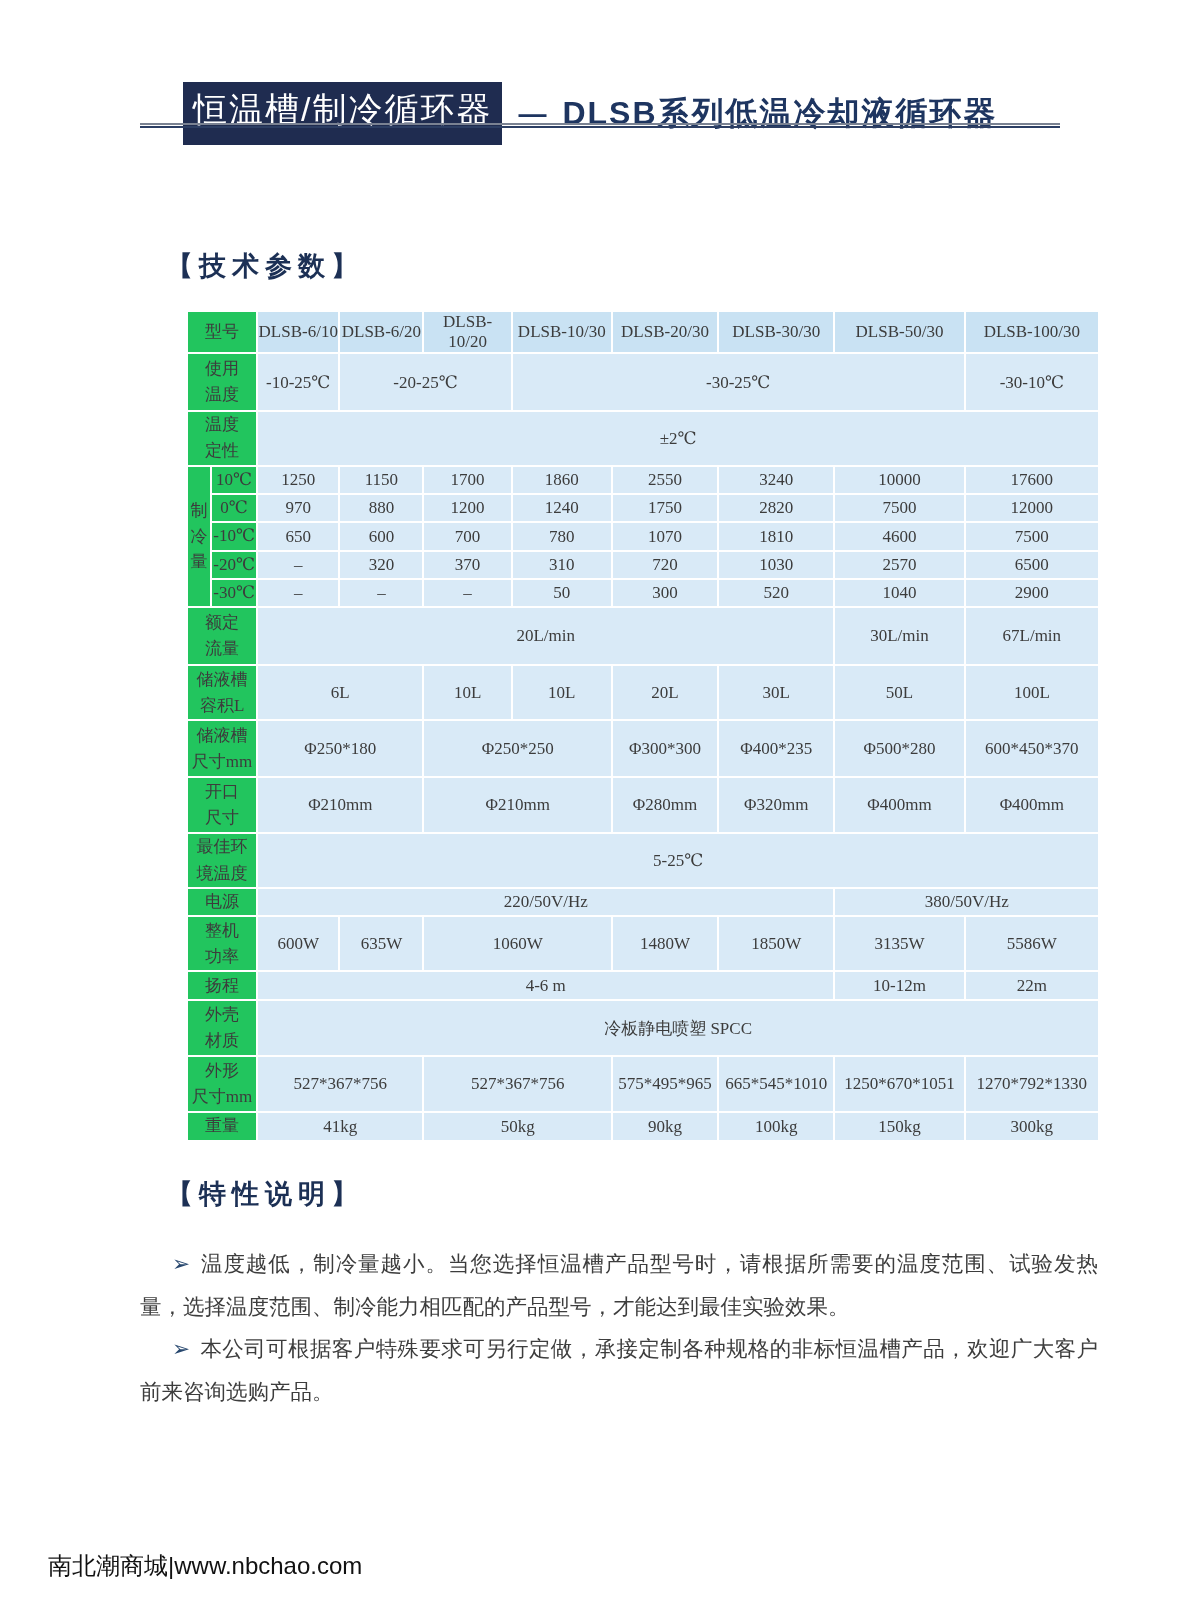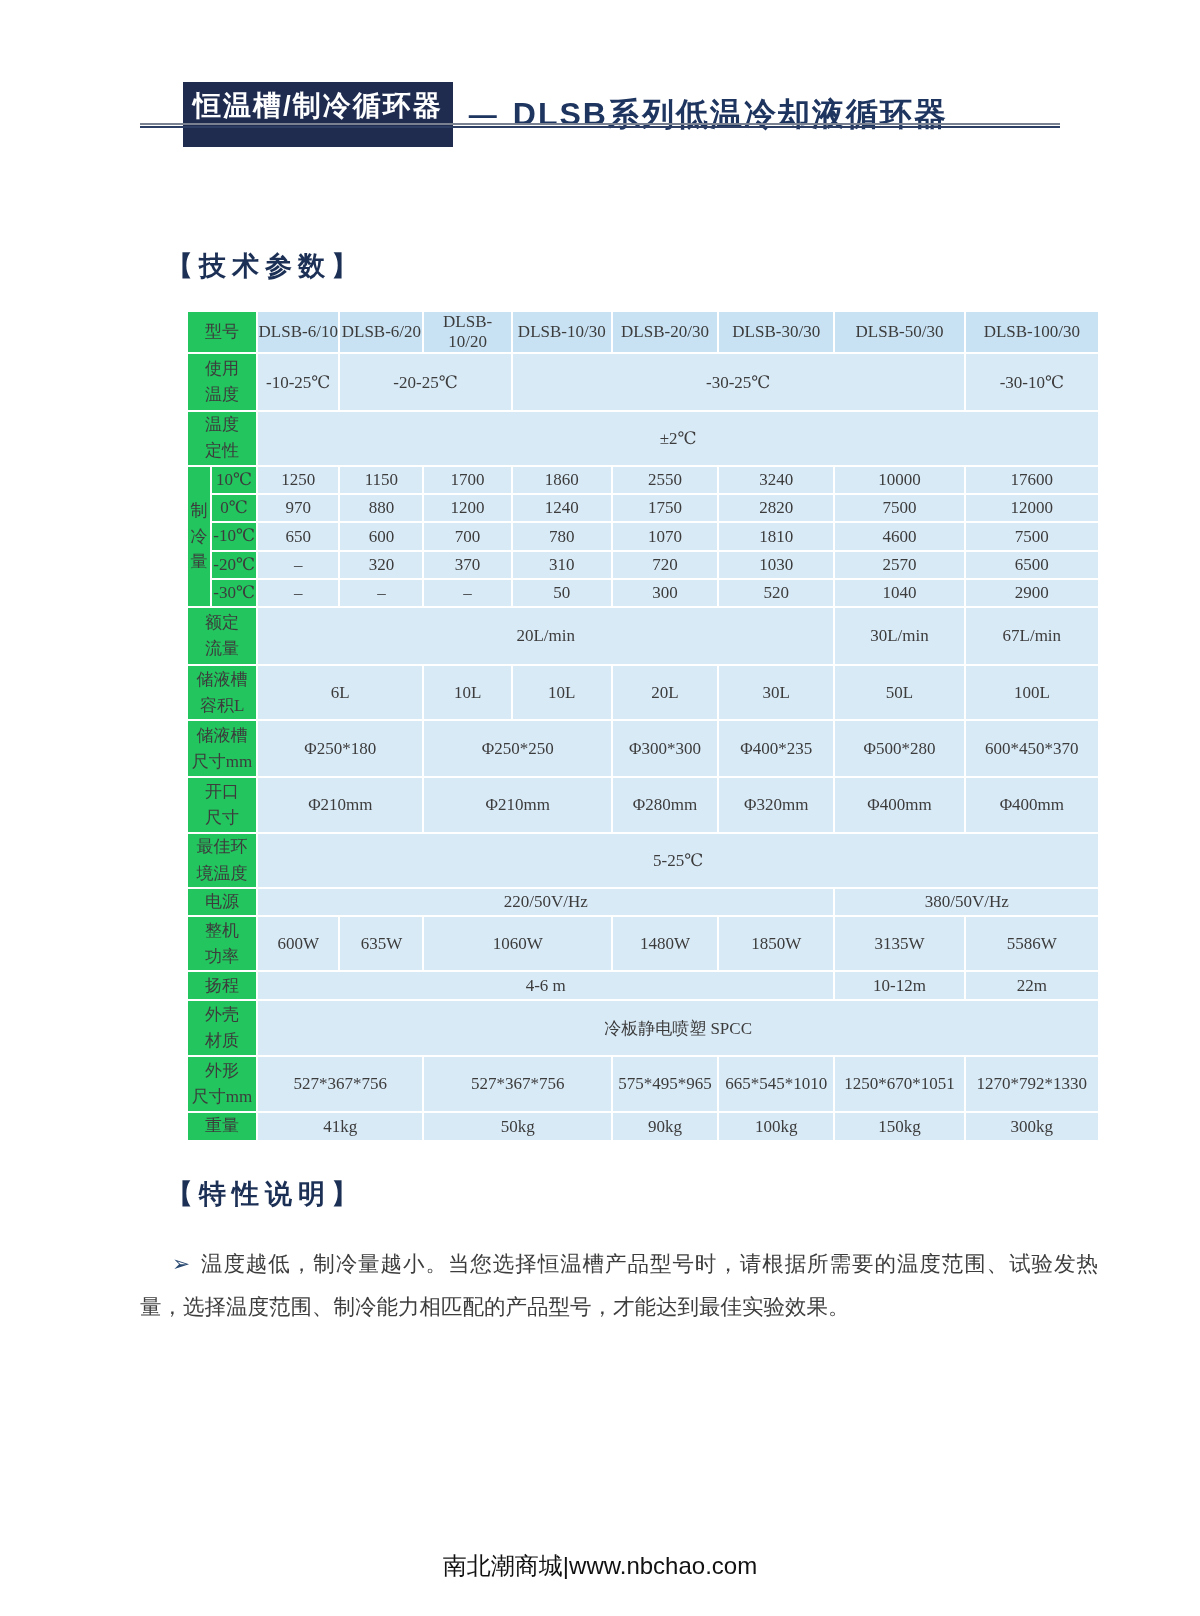--- a/index.html
+++ b/index.html
@@ -10,7 +10,7 @@
   
   .hdr { position:absolute; left:183px; top:82px; display:flex; align-items:center; gap:16px; }
   .badge { background:#1f2c50; color:#ffffff; font-family:"Liberation Sans","DejaVu Sans",sans-serif;
-           font-weight:700; font-size:28px; letter-spacing:2px; padding:5px 10px 22px 10px; }
+           font-weight:400; font-size:34px; letter-spacing:2px; padding:5px 10px 12px 10px; }
   .dash  { color:#1e3560; font-weight:700; font-size:28px; font-family:"Liberation Sans",sans-serif; }
   .subtitle { color:#1e3560; font-size:32px; font-weight:700; letter-spacing:2px;
               font-family:"Liberation Sans","DejaVu Sans",sans-serif; }

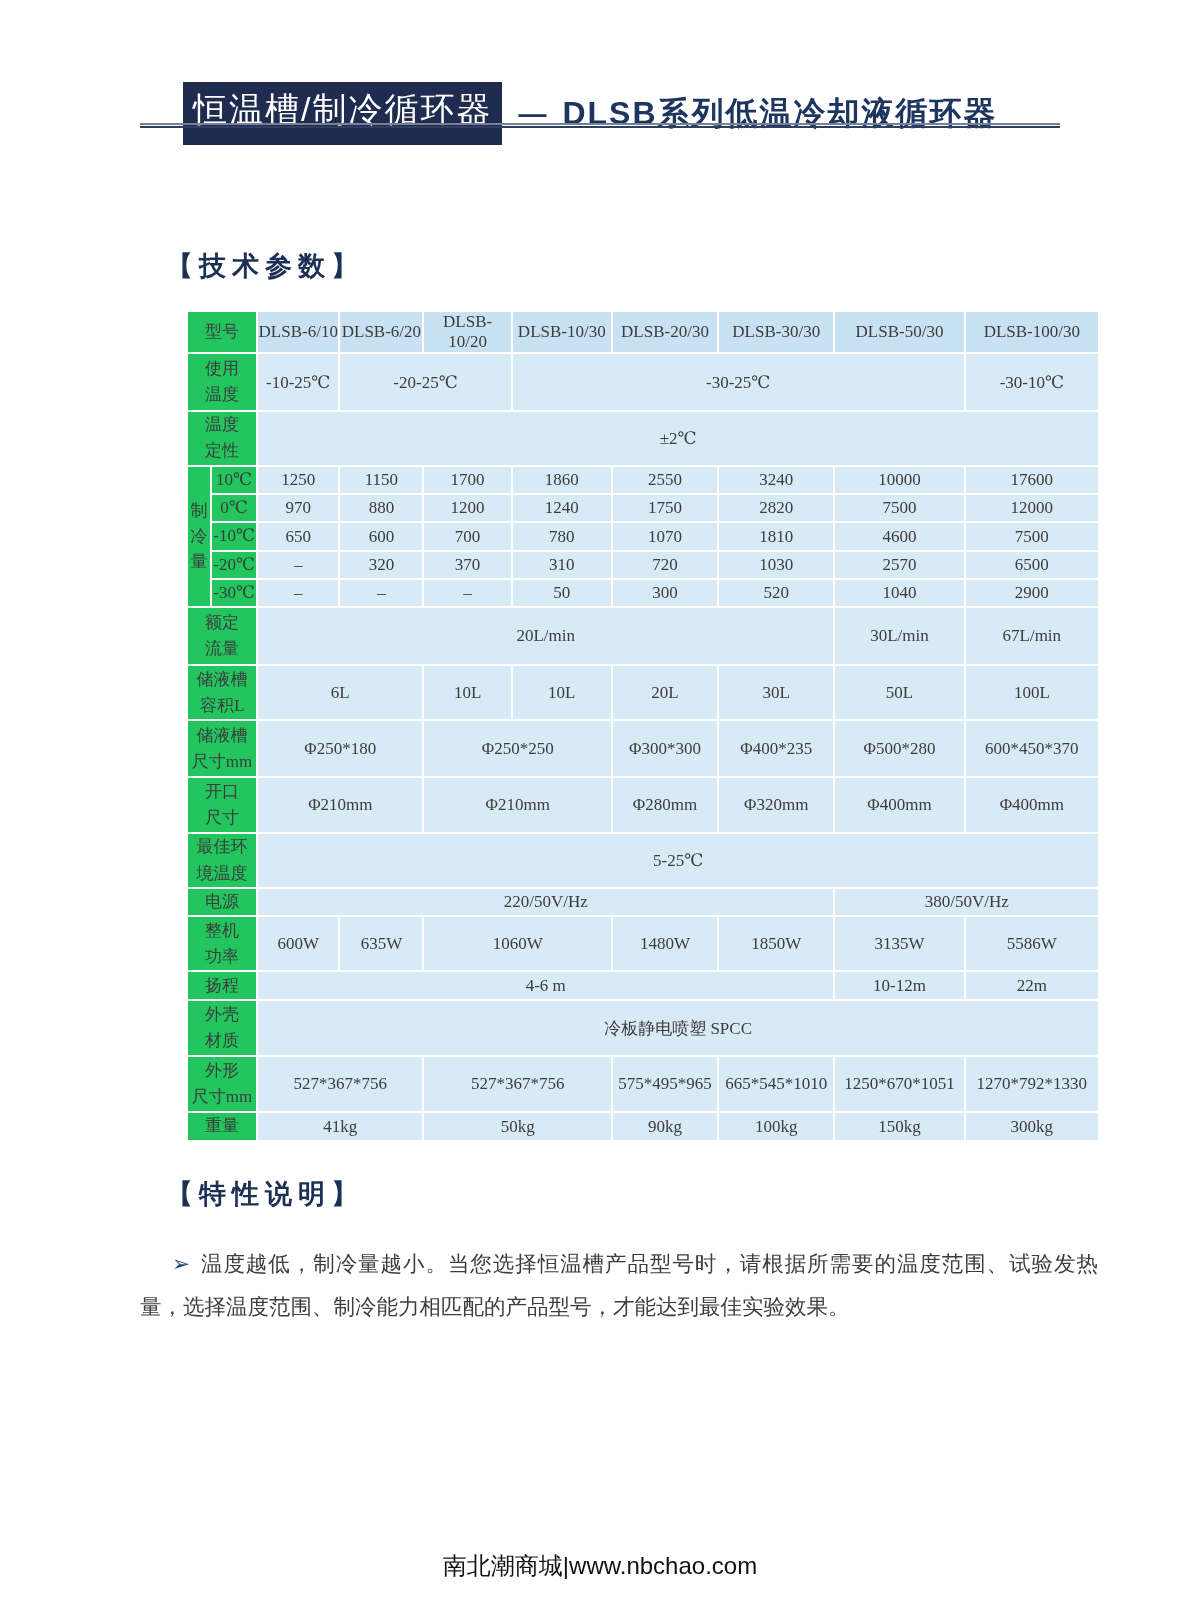--- a/index.html
+++ b/index.html
@@ -252,6 +252,7 @@
 
   <p class="feat feat-1"><span class="arrow">➢</span><span>温度越低，制冷量越小。当您选择恒温槽产品型号时，请根据所需要的温度范围、试验发热量，选择温度范围、制冷能力相匹配的产品型号，才能达到最佳实验效果。</span></p>
 
+  <p class="feat feat-2"><span class="arrow">➢</span><span>本公司可根据客户特殊要求可另行定做，承接定制各种规格的非标恒温槽产品，欢迎广大客户前来咨询选购产品。</span></p>
 
   <div class="footer">南北潮商城|www.nbchao.com</div>
 

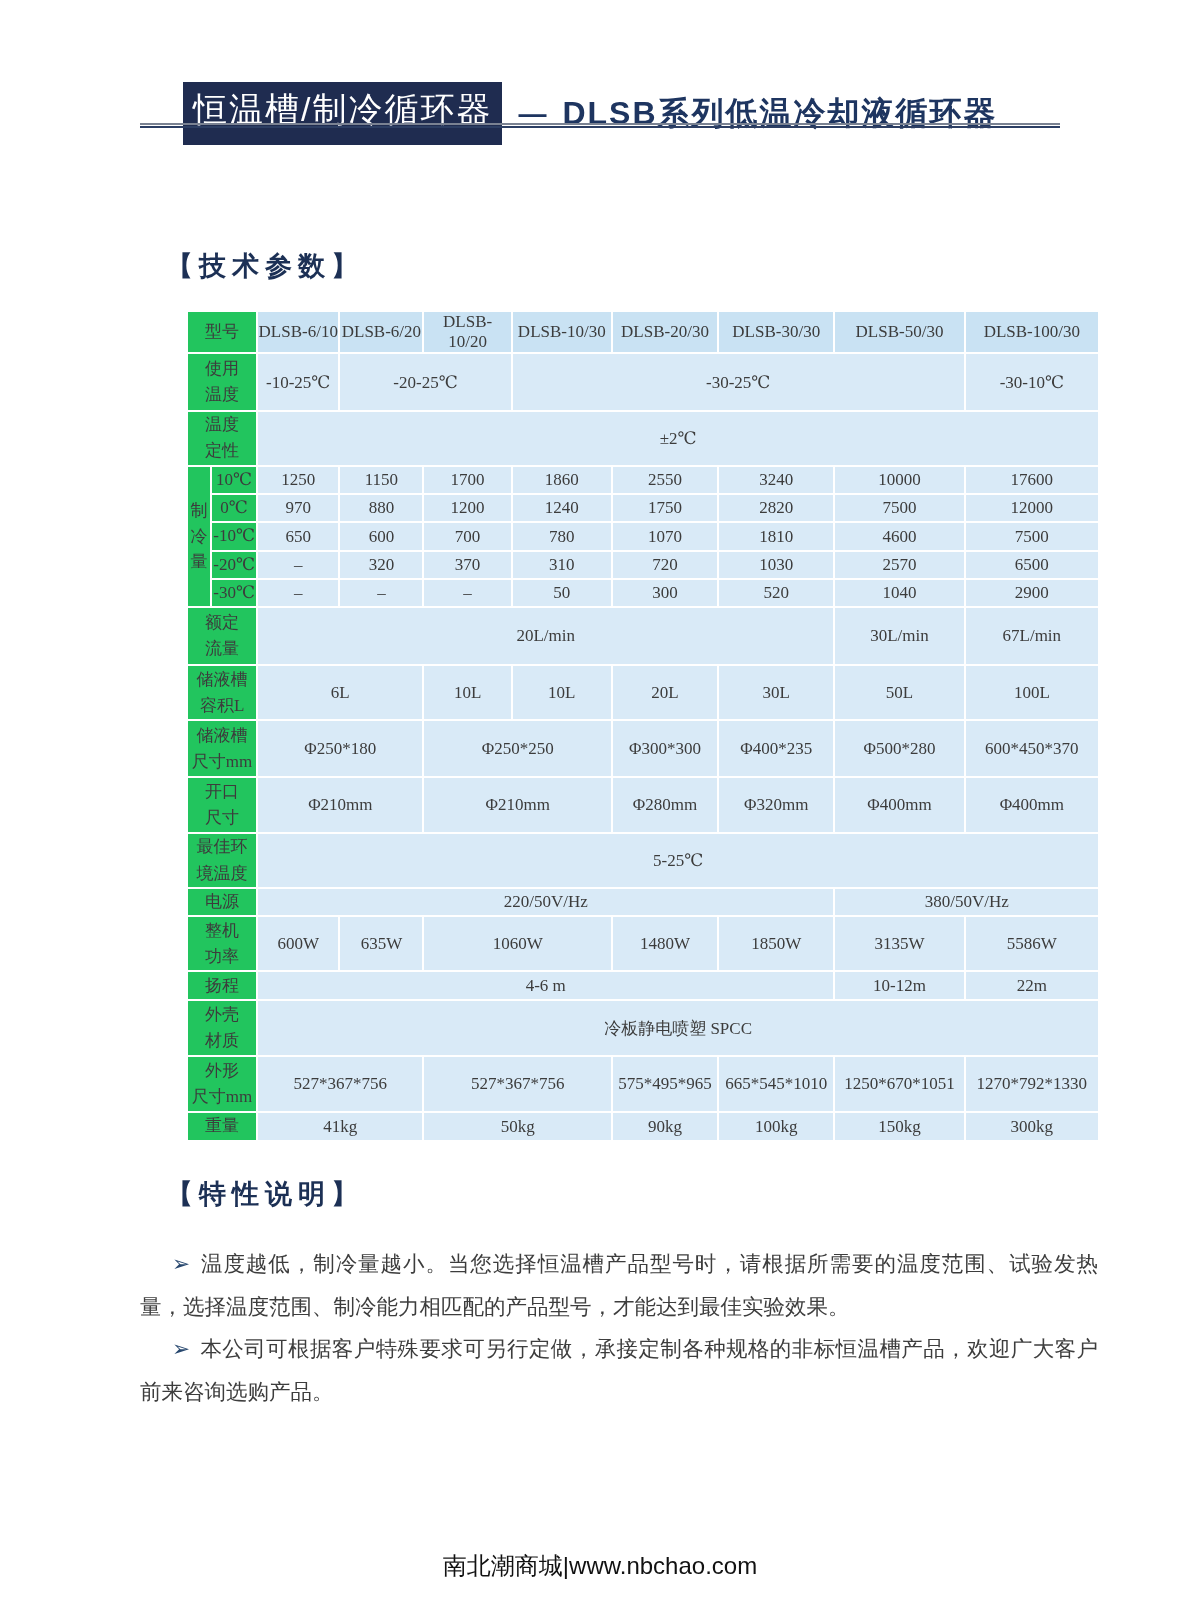--- a/index.html
+++ b/index.html
@@ -43,8 +43,8 @@
   .arrow { color:#27476e; font-weight:700; margin-right:10px; font-style:normal; }
 
   
-  .footer { position:absolute; left:0; top:1550px; width:1200px; text-align:center;
-            font-size:24px; color:#111; font-family:"Liberation Sans","DejaVu Sans",sans-serif; }
+  .footer { position:absolute; left:0; top:1550px; width:1200px; 
+            font-size:24px; color:#111; font-family:"Liberation Sans","DejaVu Sans",sans-serif;padding-left:48px; }
 </style>
 </head>
 <body>

